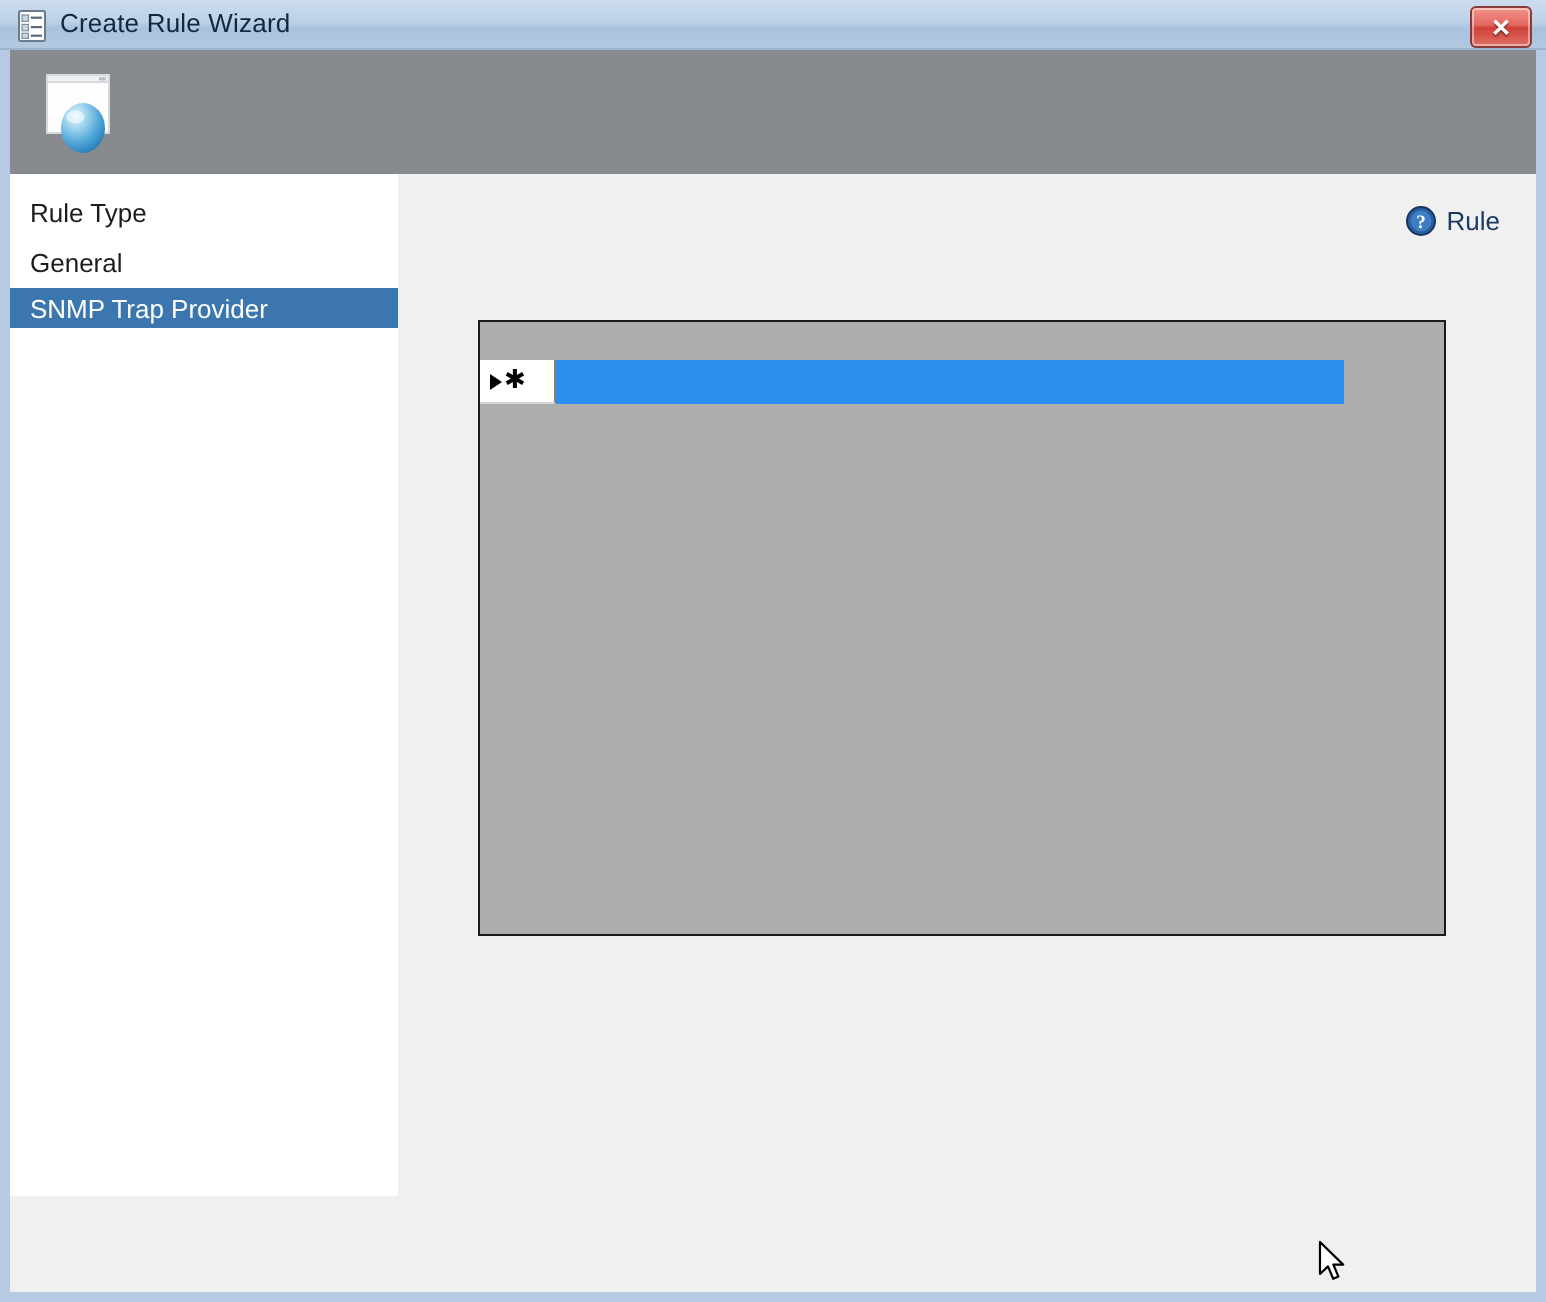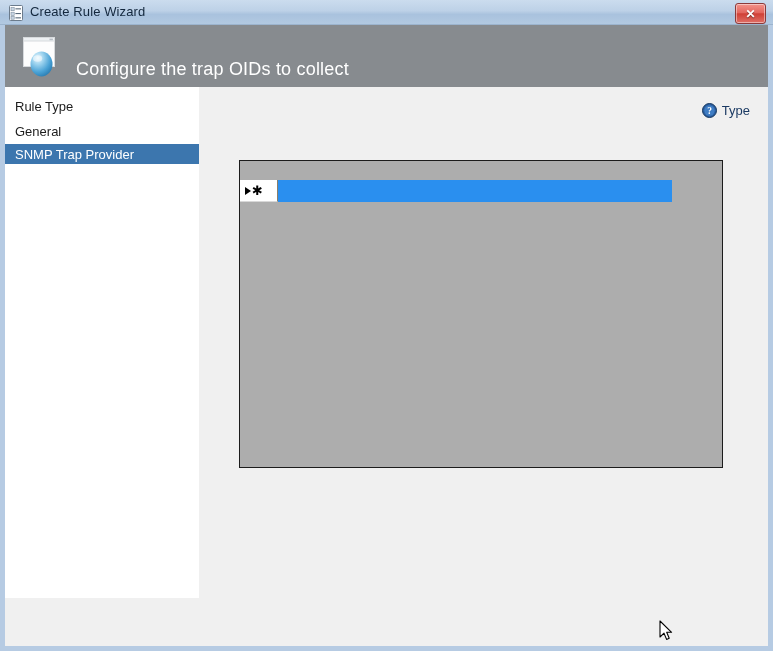--- a/index.html
+++ b/index.html
@@ -334,7 +334,6 @@
         <ellipse cx="18.6" cy="24.5" rx="4.6" ry="3.2" fill="#ffffff" opacity="0.5"></ellipse>
       </svg>
     </span>
-    <span class="banner-title">Configure the trap OIDs to collect</span>
   </div>
 
   <div class="sidebar">

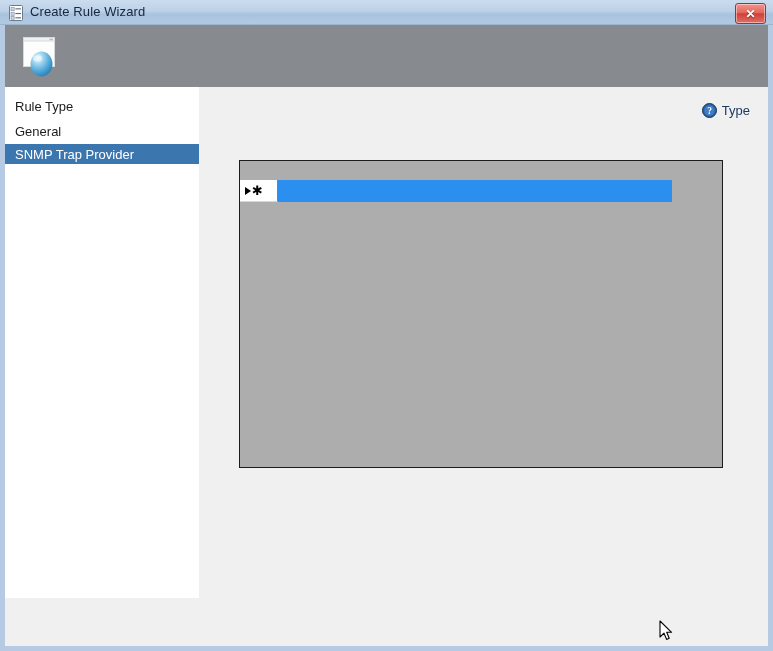--- a/index.html
+++ b/index.html
@@ -358,7 +358,7 @@
           <text x="7.5" y="11.2" font-family="Liberation Serif, serif" font-size="9.5" font-weight="bold" fill="#ffffff" text-anchor="middle">?</text>
         </svg>
       </span>
-      <span class="help-label">Type</span>
+      <span class="help-label">Rule</span>
     </div>
 
     <div class="section-label">Object Identifier Properties</div>

